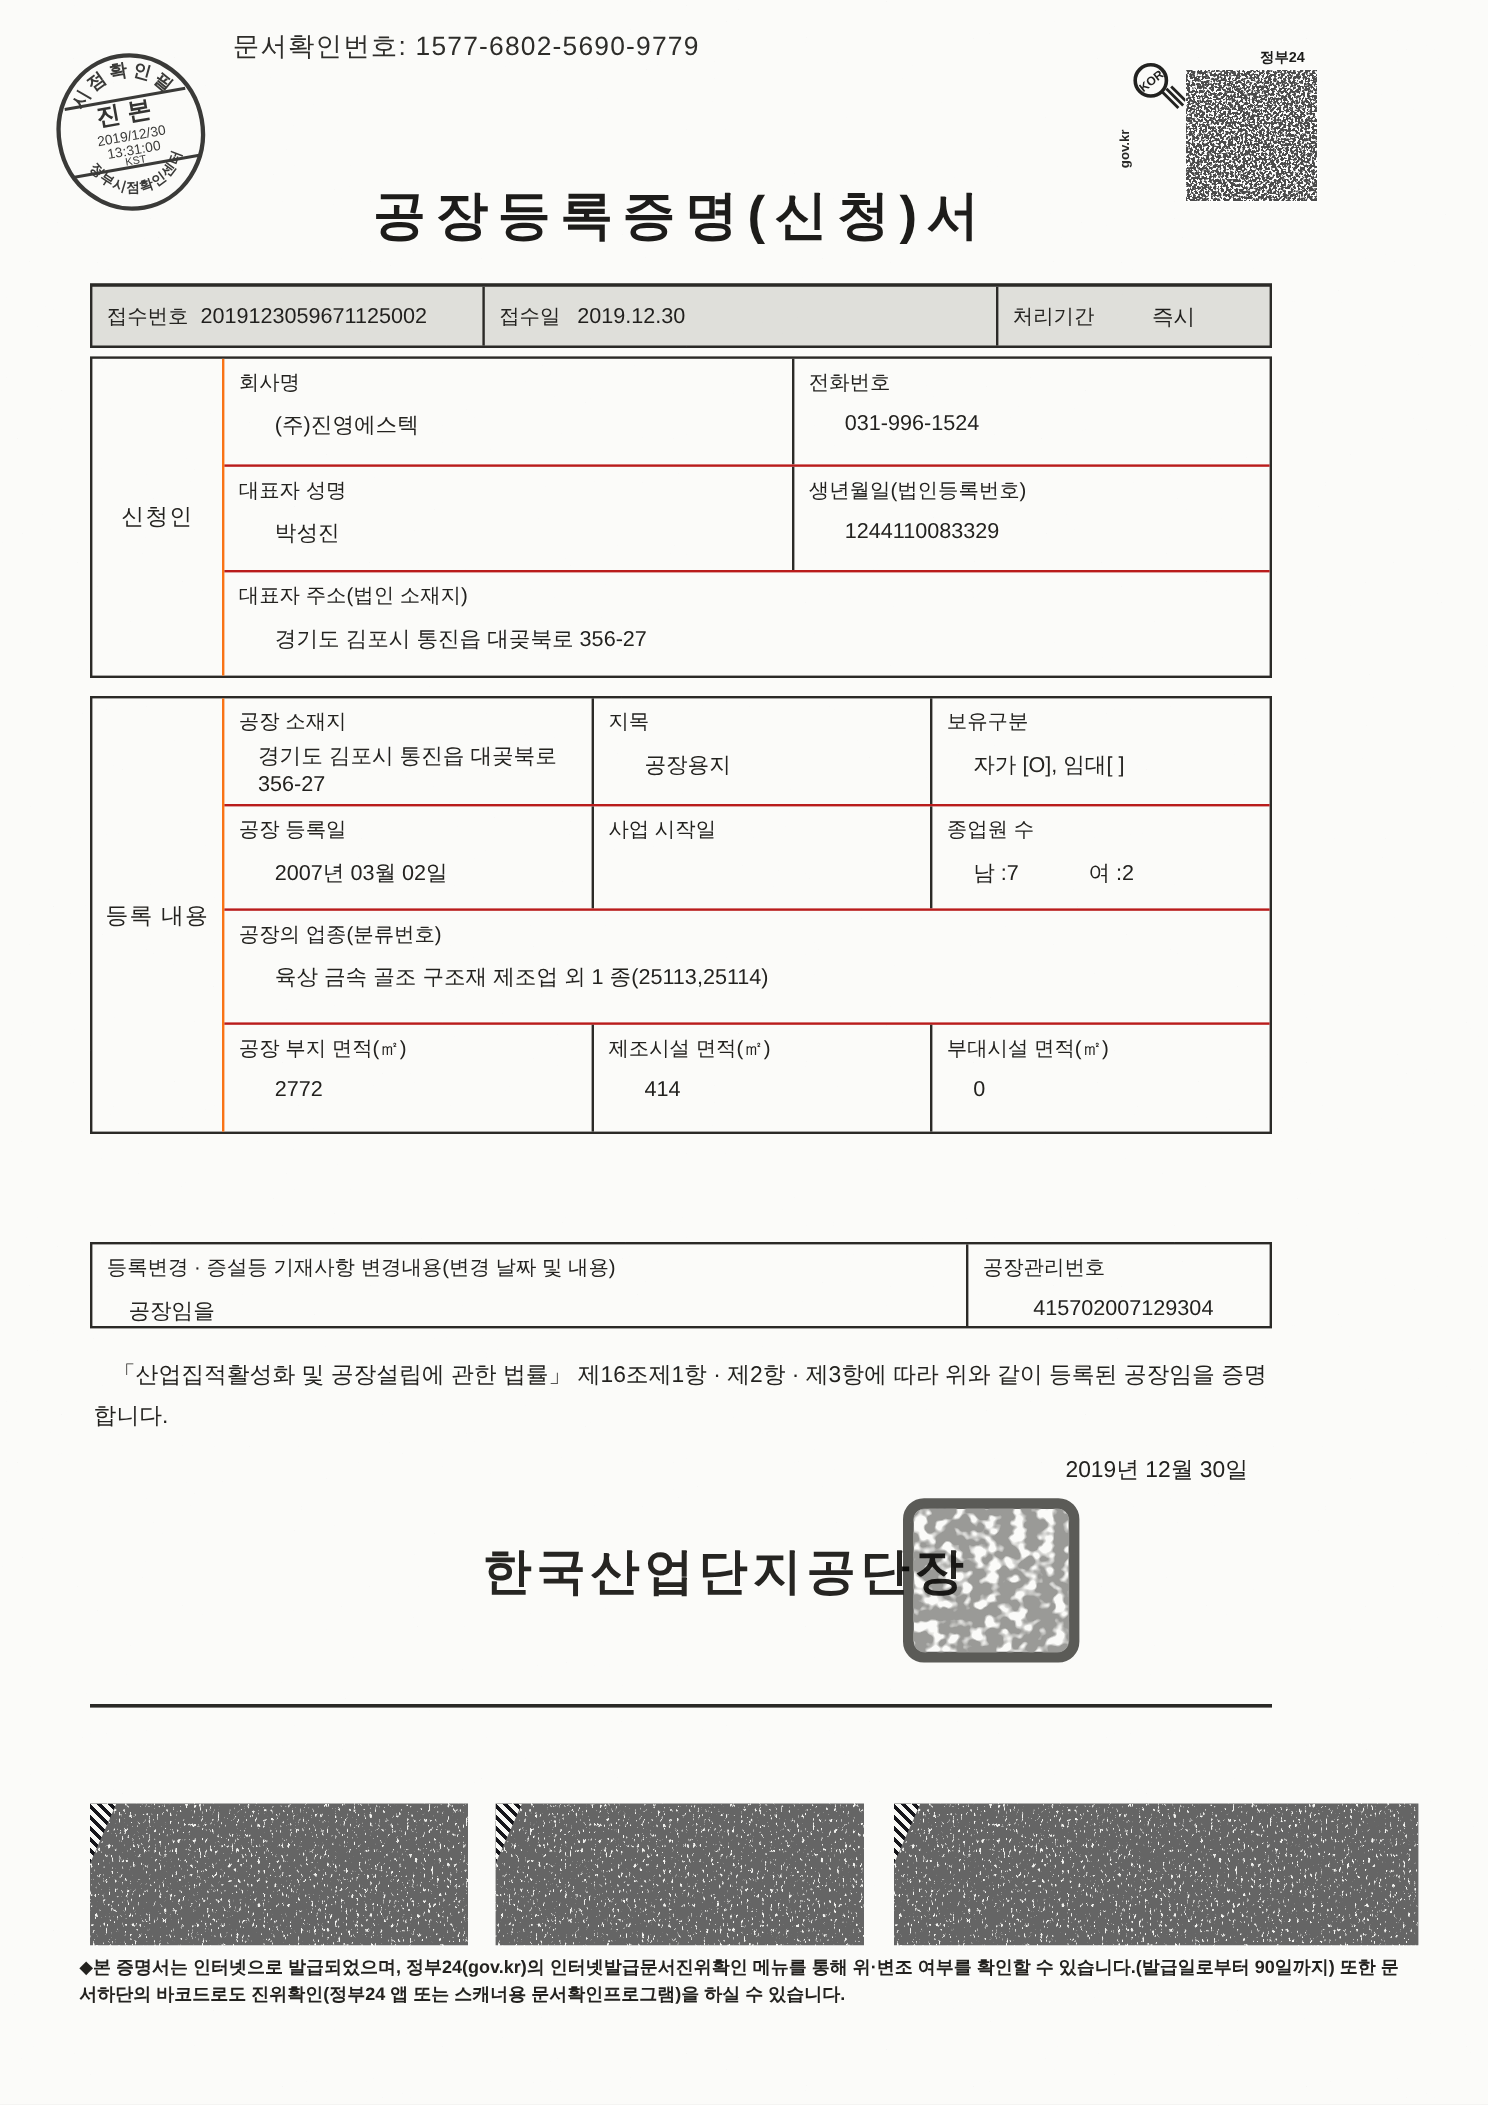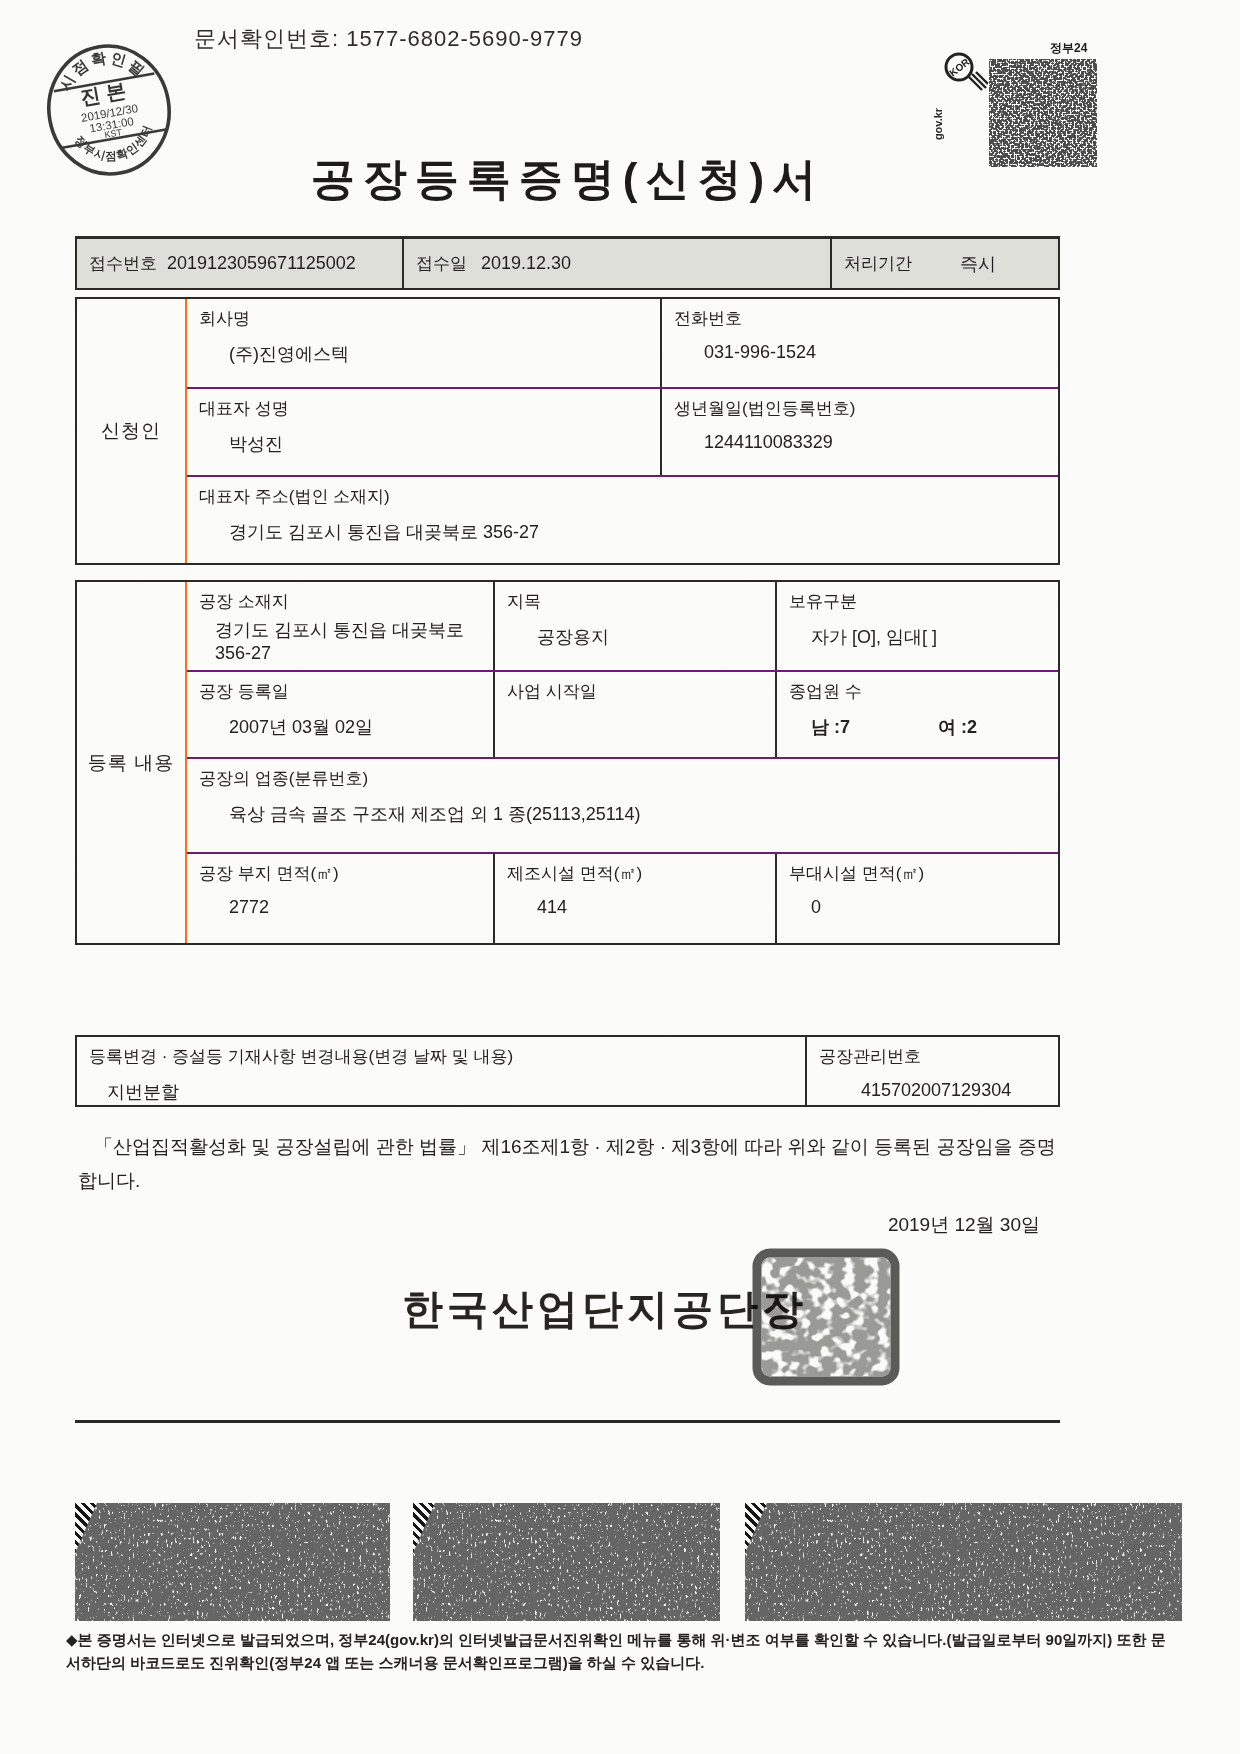--- a/index.html
+++ b/index.html
@@ -34,7 +34,7 @@
                 letter-spacing:1px; flex:0 0 110px; }
   .body-col { flex:1 1 auto; display:flex; flex-direction:column; }
   .trow { display:flex; width:100%; }
-  .trow + .trow { border-top:2px solid #701a75; }
+  .trow + .trow { border-top:2px solid #b91c1c; }
   .cell { padding:8px 10px 4px 12px; overflow:hidden; }
   .cell + .cell { border-left:2px solid #2b2a27; }
   .cell .cv { margin-top:12px; padding-left:30px; font-size:18px; }

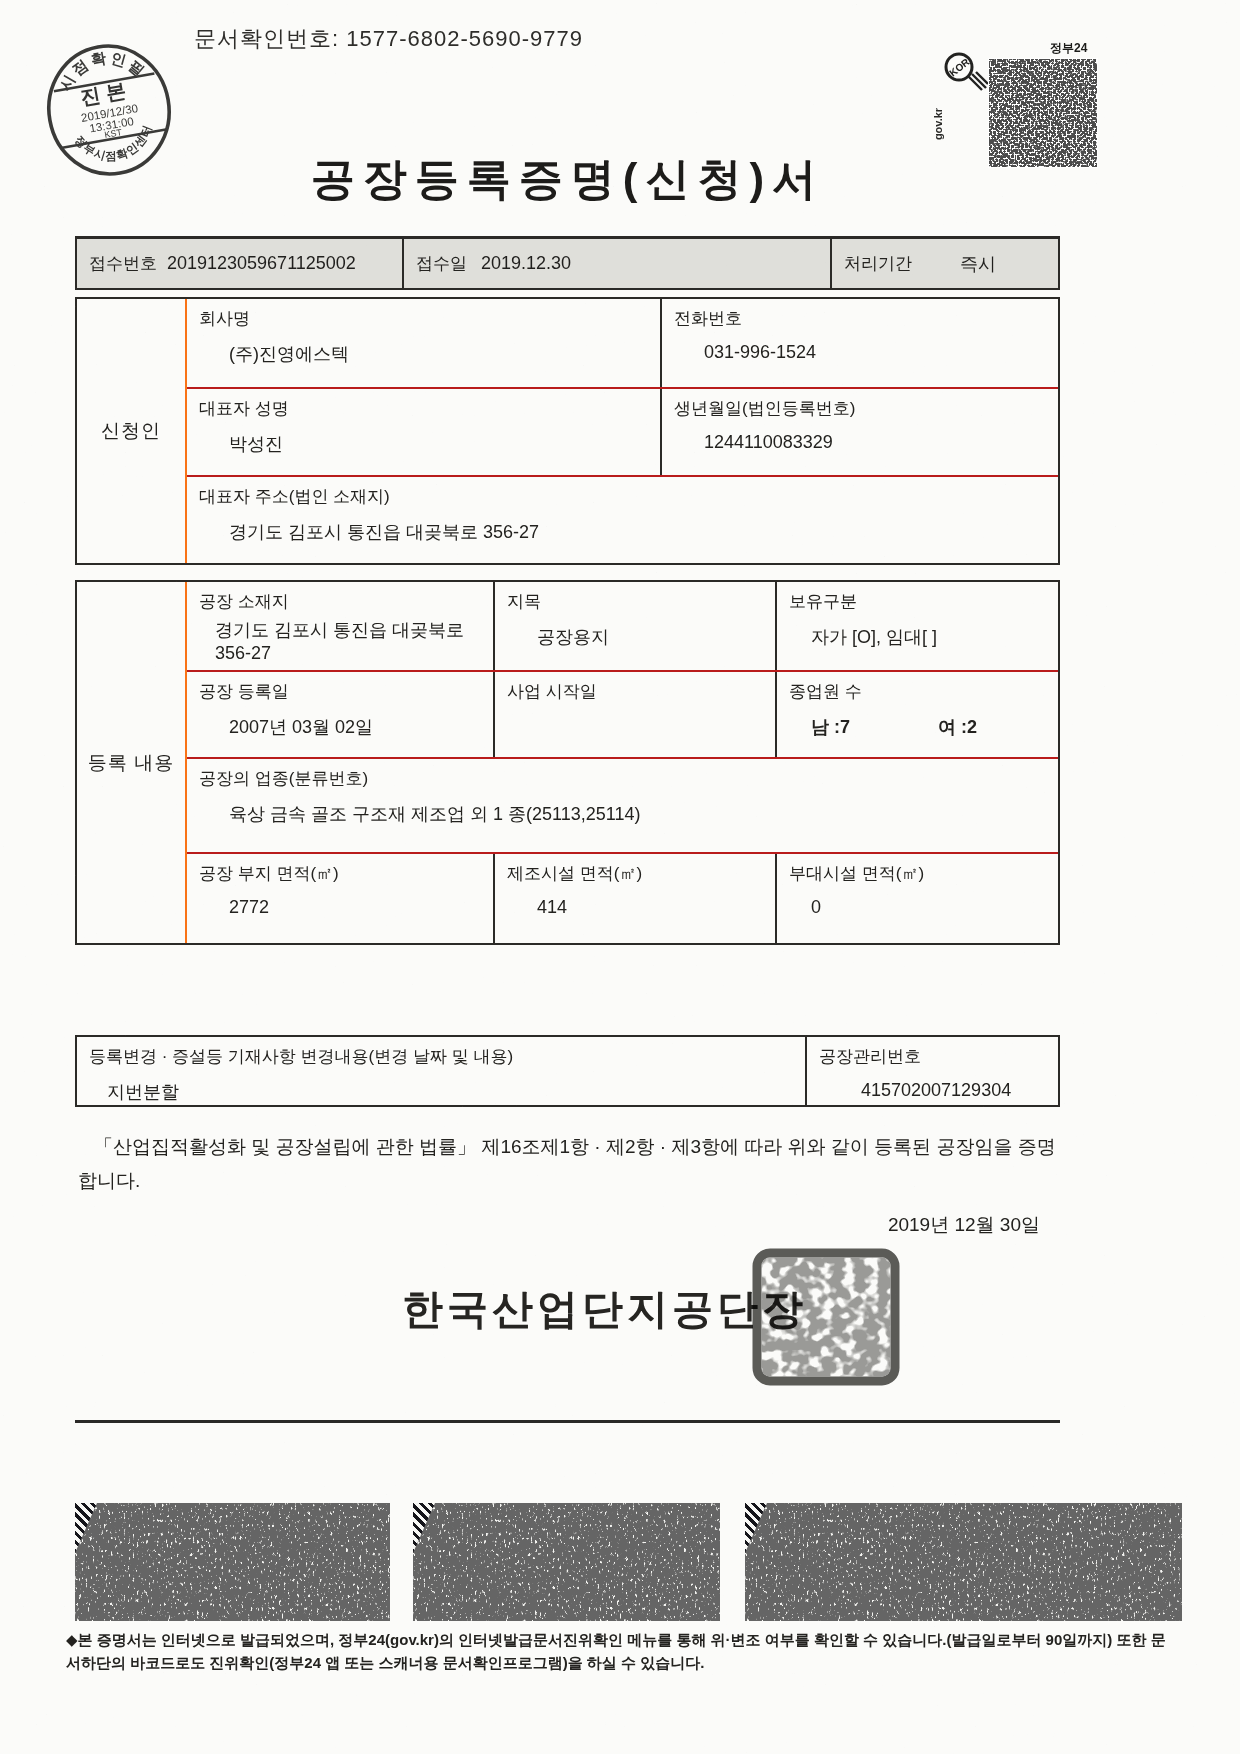--- a/index.html
+++ b/index.html
@@ -39,7 +39,7 @@
   .cell + .cell { border-left:2px solid #2b2a27; }
   .cell .cv { margin-top:12px; padding-left:30px; font-size:18px; }
   .cell .cl { font-size:17px; }
-  .emp { display:flex; gap:88px;font-weight:bold; }
+  .emp { display:flex; gap:58px; }
 
   .statement { left:78px; top:1130px; width:978px; font-size:19px; line-height:34px;
                text-indent:16px; color:#23221f; }

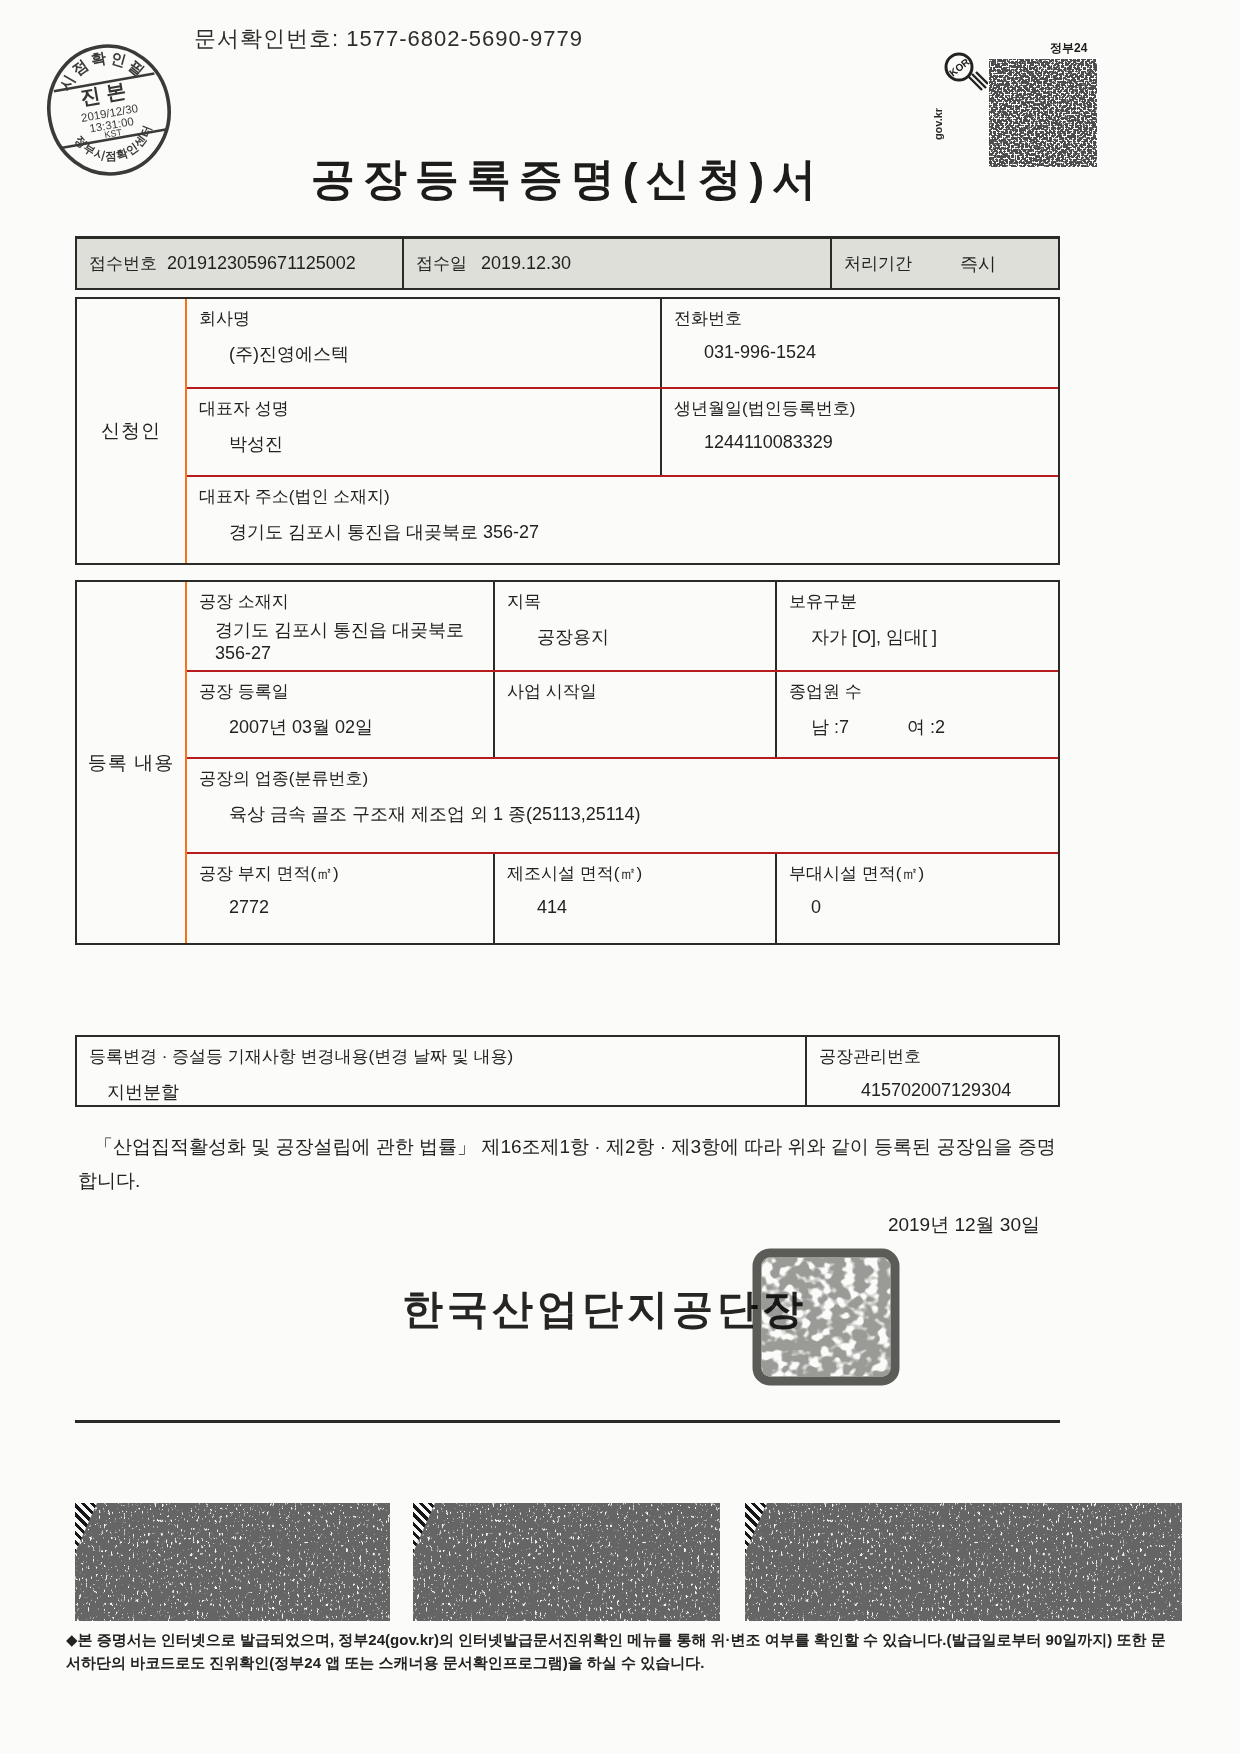--- a/index.html
+++ b/index.html
@@ -239,7 +239,7 @@
   <div class="abs sect" style="top:1035px;height:72px">
     <div class="cell" style="flex:0 0 728px">
       <div class="cl">등록변경 · 증설등 기재사항 변경내용(변경 날짜 및 내용)</div>
-      <div class="cv" style="padding-left:18px">지번분할</div>
+      <div class="cv" style="padding-left:18px">공장임을</div>
     </div>
     <div class="cell" style="flex:1 1 auto">
       <div class="cl">공장관리번호</div>

